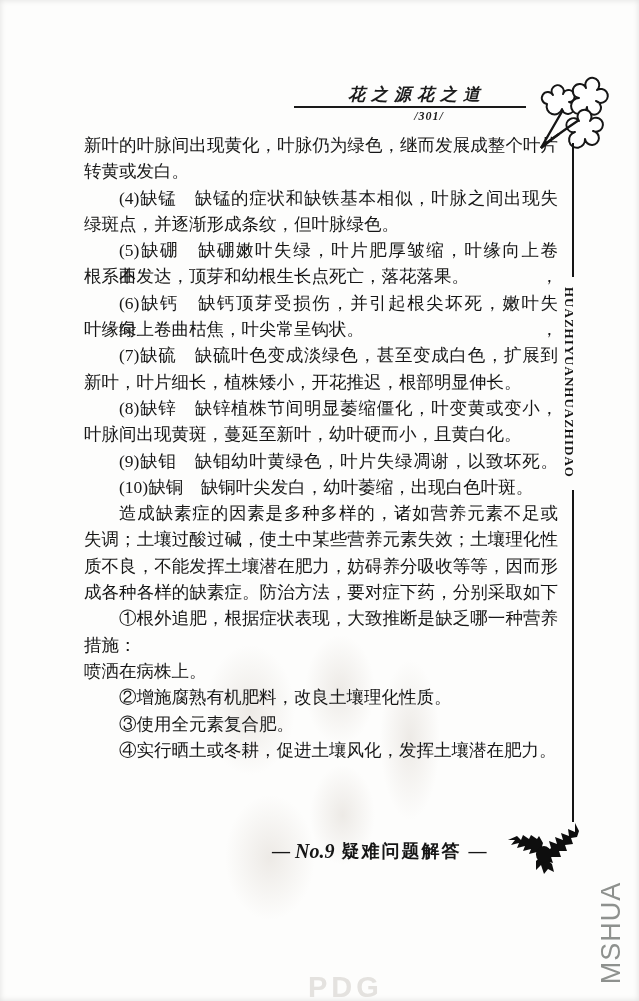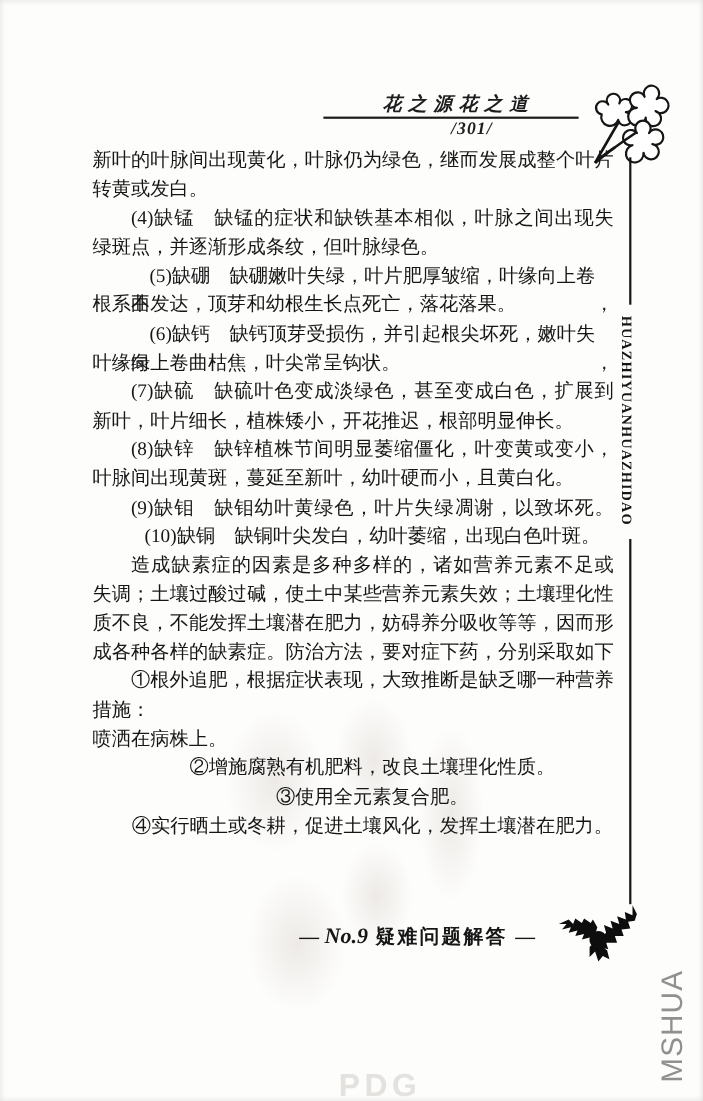--- a/index.html
+++ b/index.html
@@ -24,7 +24,7 @@
   }
   .hdr-pagenum{
     position:absolute;left:398px;top:109px;width:62px;
-    font-size:16px;font-style:italic;font-weight:bold;
+    font-size:12px;font-style:italic;font-weight:bold;
     text-align:center;letter-spacing:1px;white-space:nowrap;
   }
   .flower{position:absolute;left:533px;top:76px;}

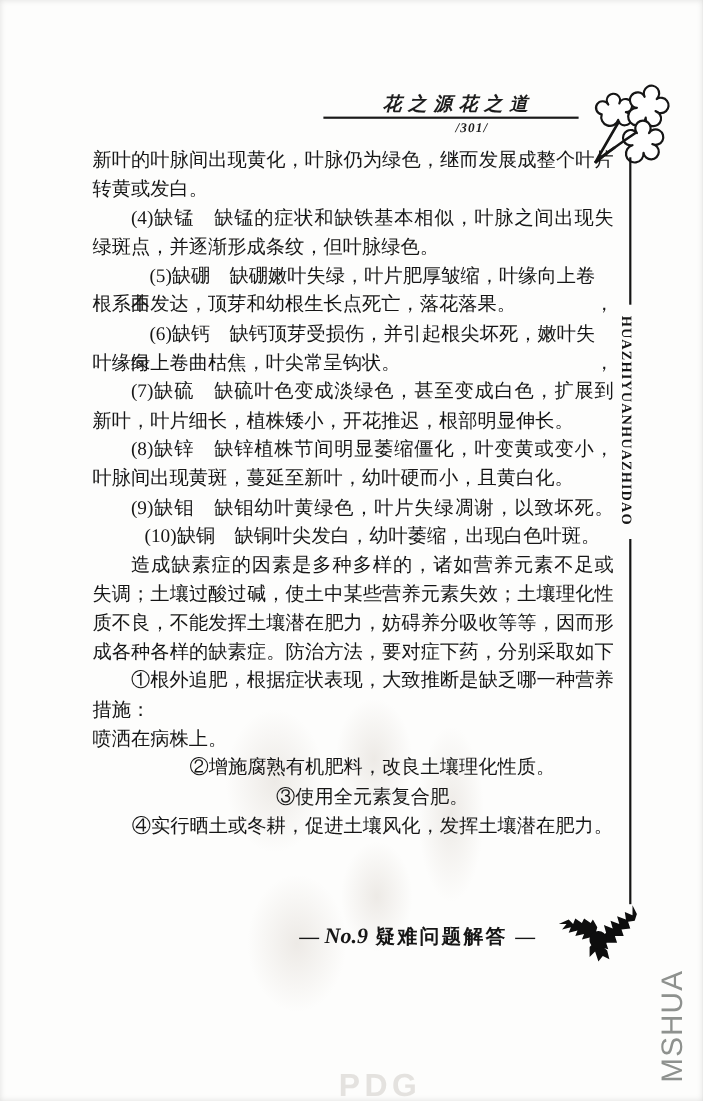--- a/index.html
+++ b/index.html
@@ -51,7 +51,7 @@
     text-align:justify;text-align-last:justify;white-space:normal;
     word-break:break-all;
   }
-  .body-text .line.indent{padding-left:35px;text-align:center;}
+  .body-text .line.indent{padding-left:35px;}
   
   .footer{
     position:absolute;left:272px;top:839px;height:24px;

